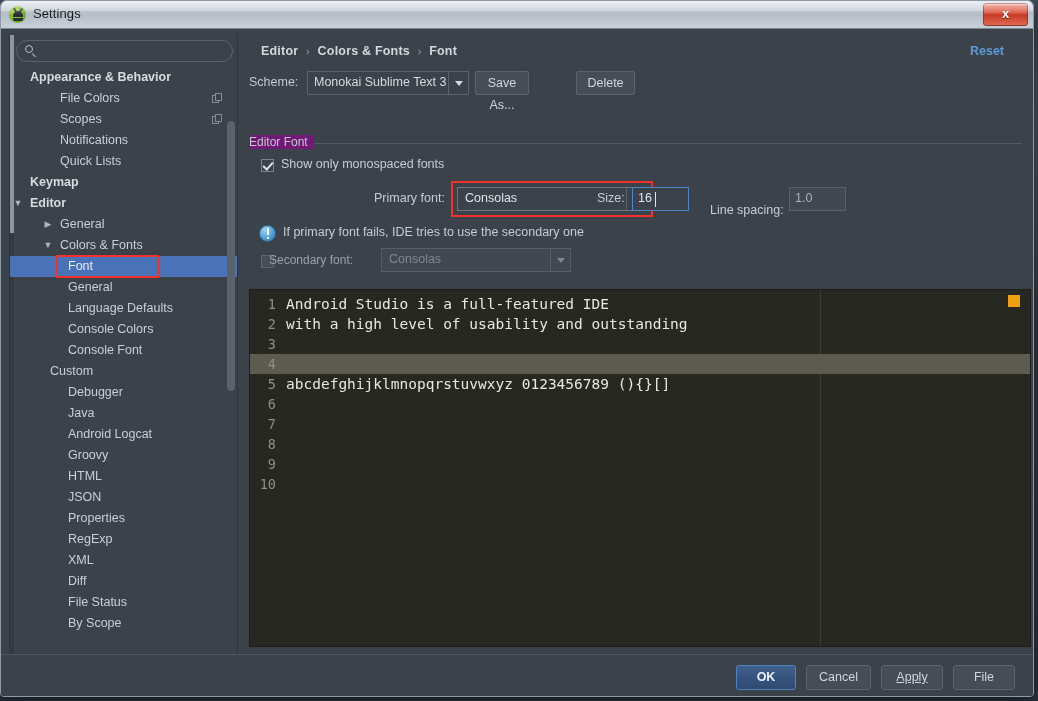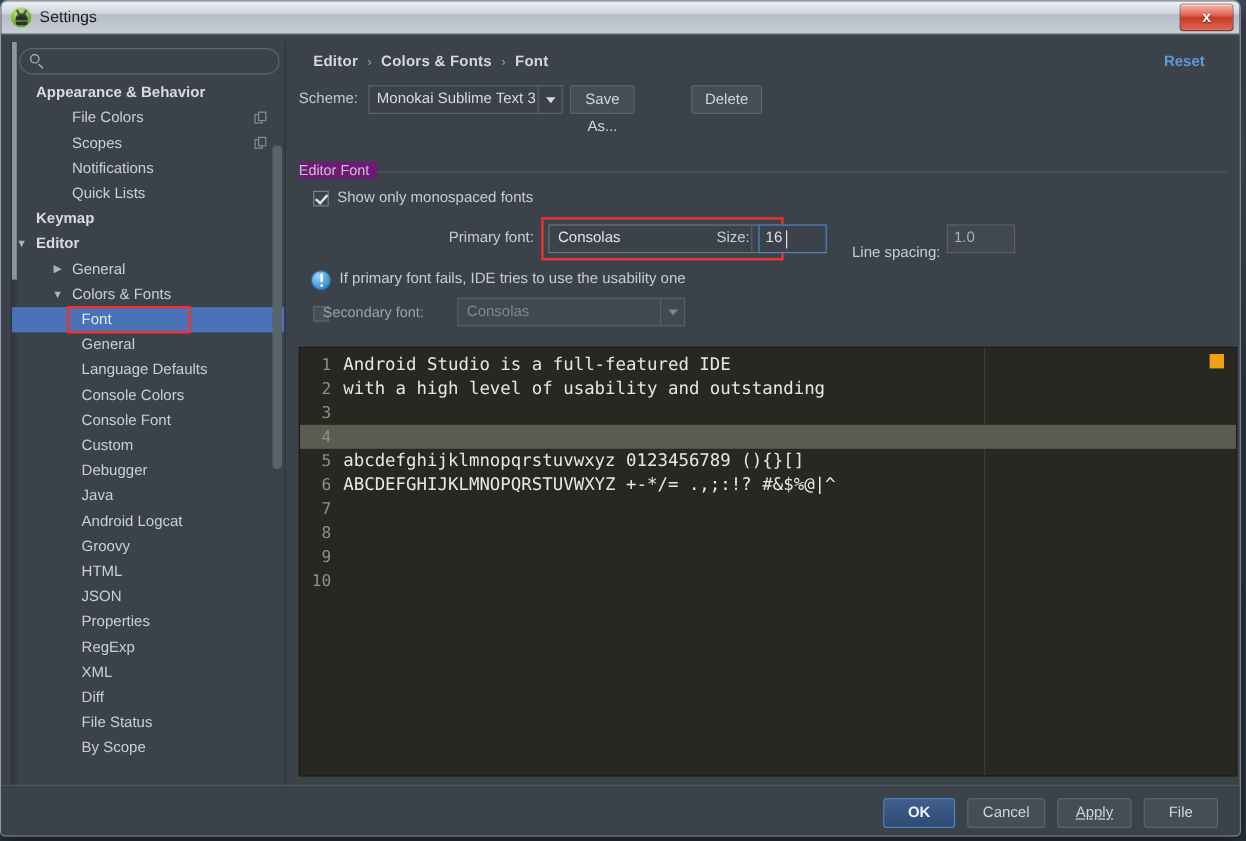--- a/index.html
+++ b/index.html
@@ -801,7 +801,7 @@
             <div class="bang"></div>
             <div class="dot"></div>
           </div>
-          <div id="info-text">If primary font fails, IDE tries to use the usability one</div>
+          <div id="info-text">If primary font fails, IDE tries to use the secondary one</div>
         </div>
 
         <div id="secondary-row">

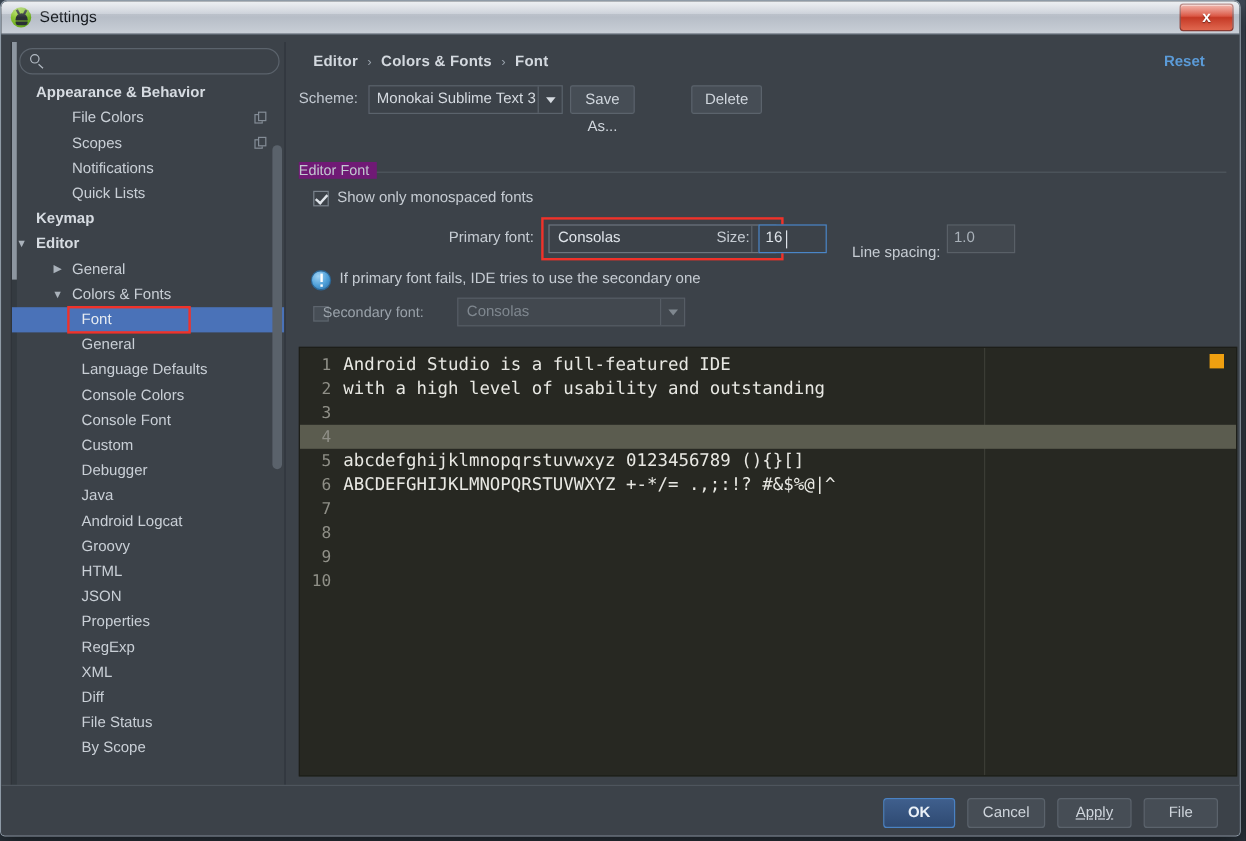--- a/index.html
+++ b/index.html
@@ -698,7 +698,7 @@
             <span class="tlabel" style="left: 58px;">Console Font</span>
           </div>
           <div class="tree-row">
-            <span class="tlabel" style="left: 58px;">Custom</span>
+            <span class="tlabel" style="left: 40px;">Custom</span>
           </div>
           <div class="tree-row">
             <span class="tlabel" style="left: 58px;">Debugger</span>

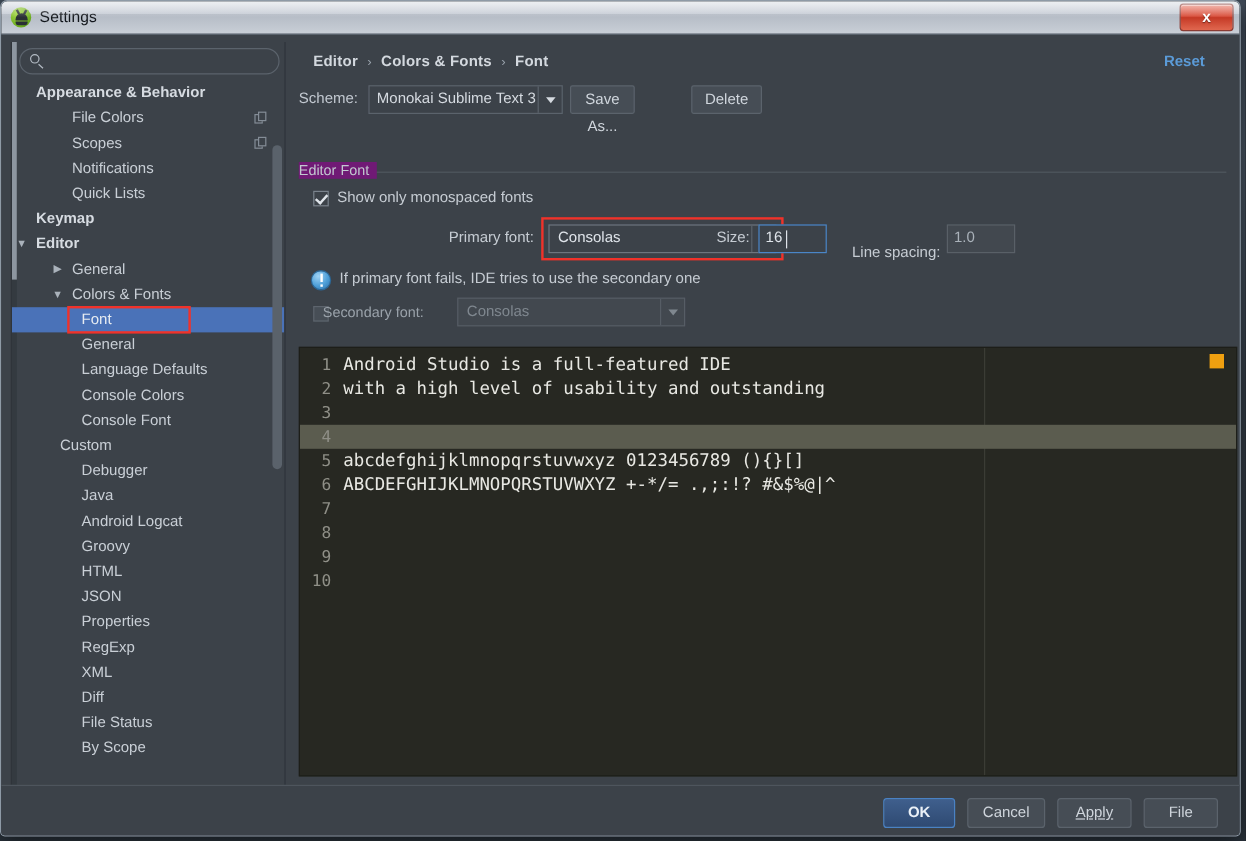--- a/index.html
+++ b/index.html
@@ -840,7 +840,6 @@
             </div>
             <div class="code-line" style="top: 104px;">
               <span class="ln">6</span>
-              <span class="ctext">ABCDEFGHIJKLMNOPQRSTUVWXYZ +-*/= .,;:!? #&amp;$%@|^</span>
             </div>
             <div class="code-line" style="top: 124px;">
               <span class="ln">7</span>

